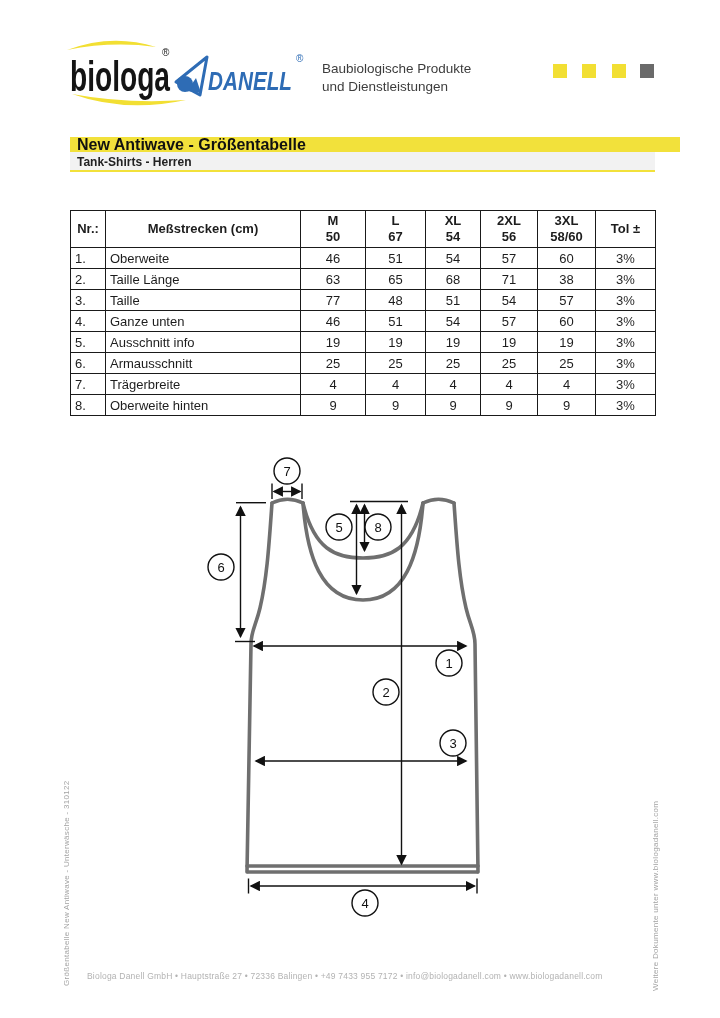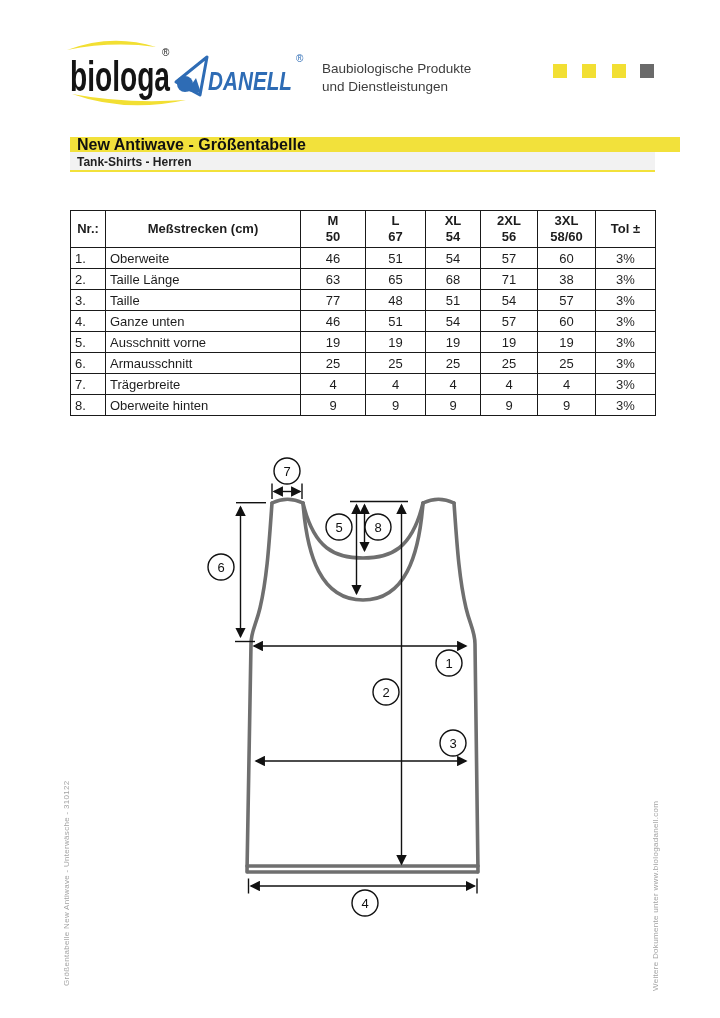--- a/index.html
+++ b/index.html
@@ -158,7 +158,7 @@
         </tr>
         <tr>
           <td>5.</td>
-          <td>Ausschnitt vorne</td>
+          <td>Ausschnitt info</td>
           <td class="val">19</td>
           <td class="val">19</td>
           <td class="val">19</td>

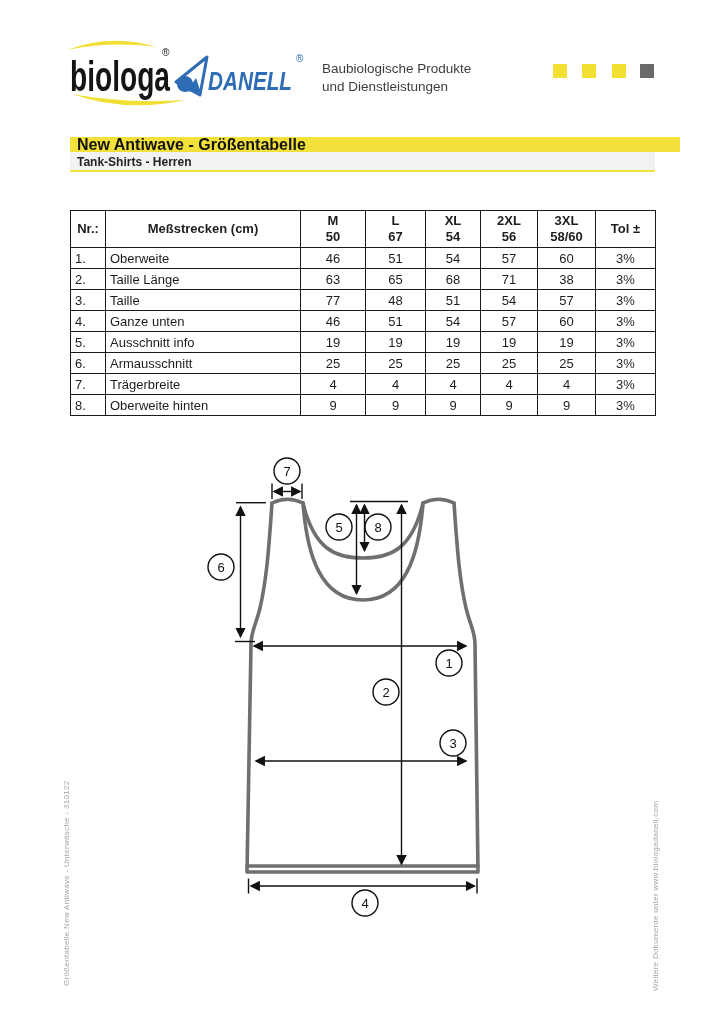--- a/index.html
+++ b/index.html
@@ -281,6 +281,7 @@
 
   <div class="vert left">Größentabelle New Antiwave - Unterwäsche - 310122</div>
   <div class="vert right">Weitere Dokumente unter www.biologadanell.com</div>
+  <div class="footer-line">Biologa Danell GmbH • Hauptstraße 27 • 72336 Balingen • +49 7433 955 7172 • info@biologadanell.com • www.biologadanell.com</div>
 
 </div>
 

